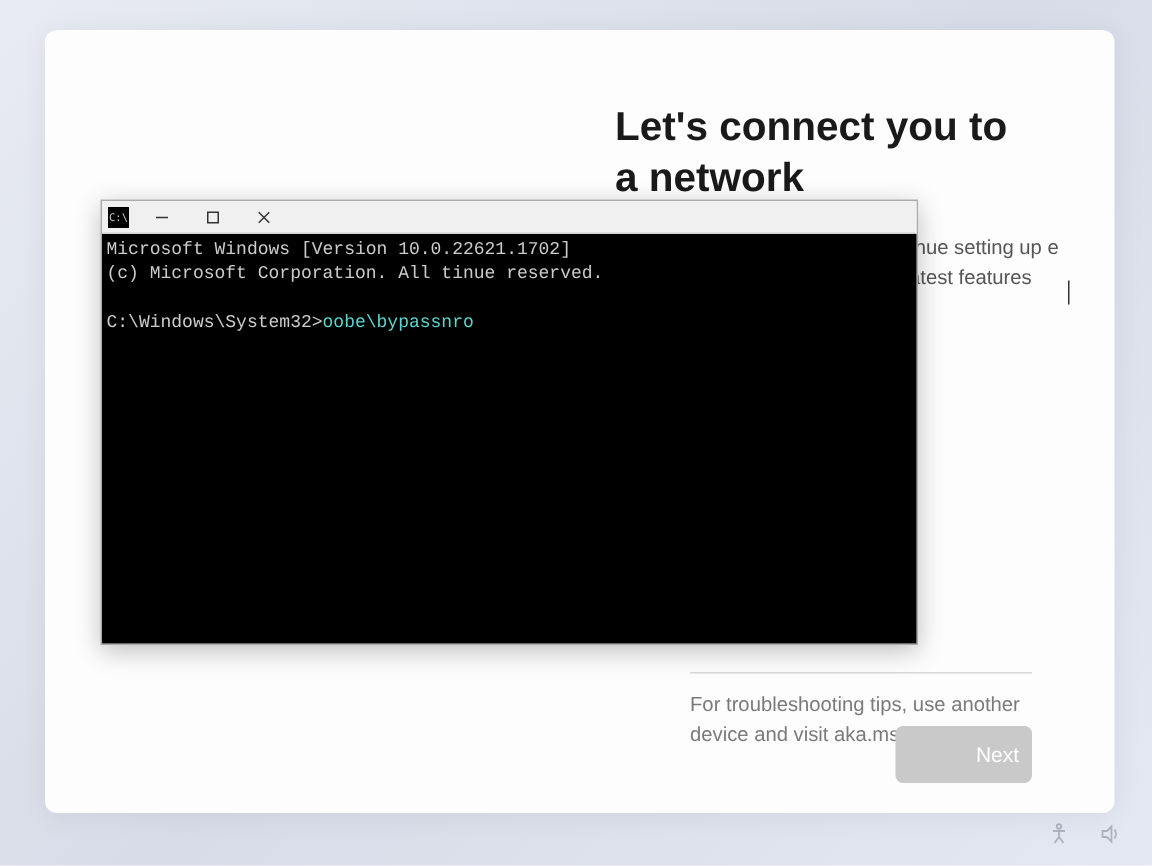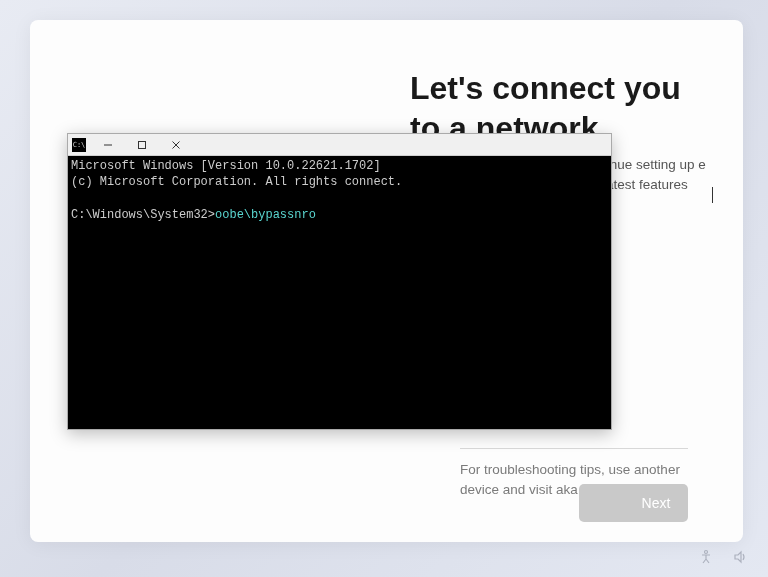--- a/index.html
+++ b/index.html
@@ -27,7 +27,7 @@
       padding: 48px 55px 25px 55px;
     }
     .heading {
-      font-size: 32px;
+      font-size: 27px;
       font-weight: 600;
       color: #1a1a1a;
       line-height: 1.25;

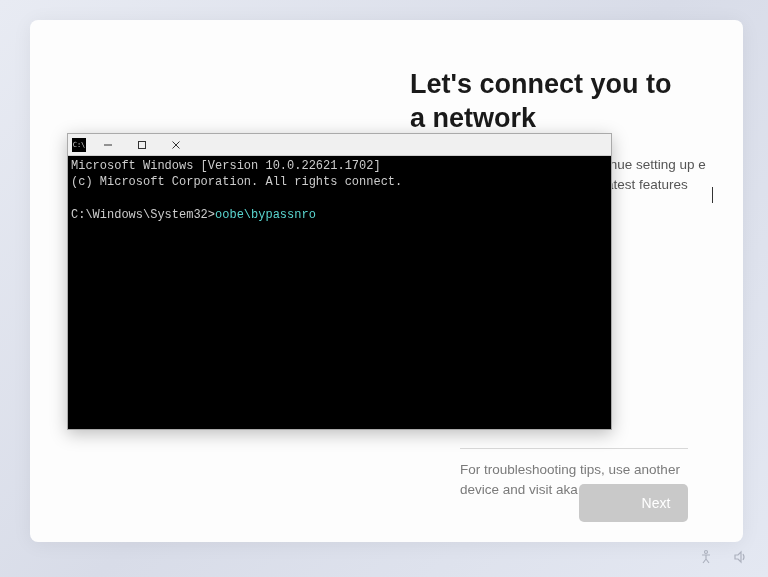--- a/index.html
+++ b/index.html
@@ -198,7 +198,7 @@
     </div>
   </div>
   <div class="cmd-body"><span>Microsoft Windows [Version 10.0.22621.1702]</span>
-<span>(c) Microsoft Corporation. All rights connect.</span>
+<span>(c) Microsoft Corporation. All tinue reserved.</span>
 
 <span>C:\Windows\System32&gt;</span><span class="cmd-input">oobe\bypassnro</span></div>
 </div>

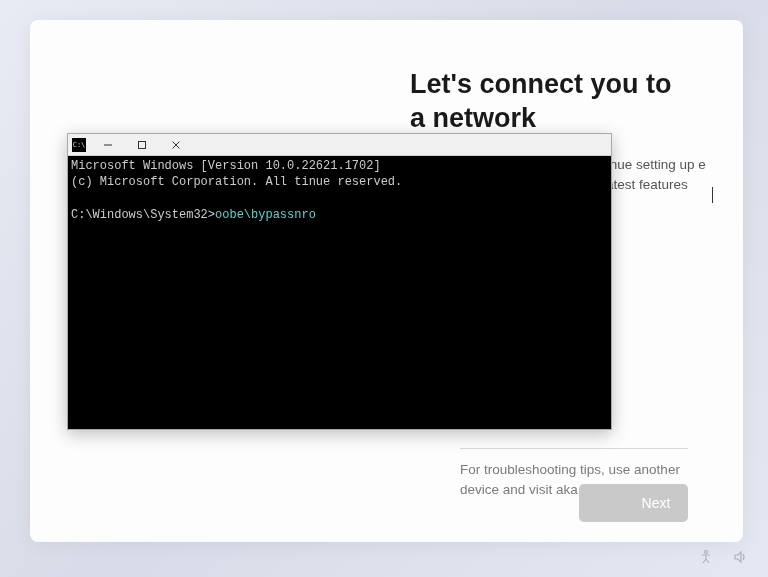--- a/index.html
+++ b/index.html
@@ -66,7 +66,7 @@
       position: absolute;
       bottom: 20px;
       right: 55px;
-      width: 109px;
+      width: 91px;
       height: 38px;
       background: #c9c9c9;
       color: #fff;

